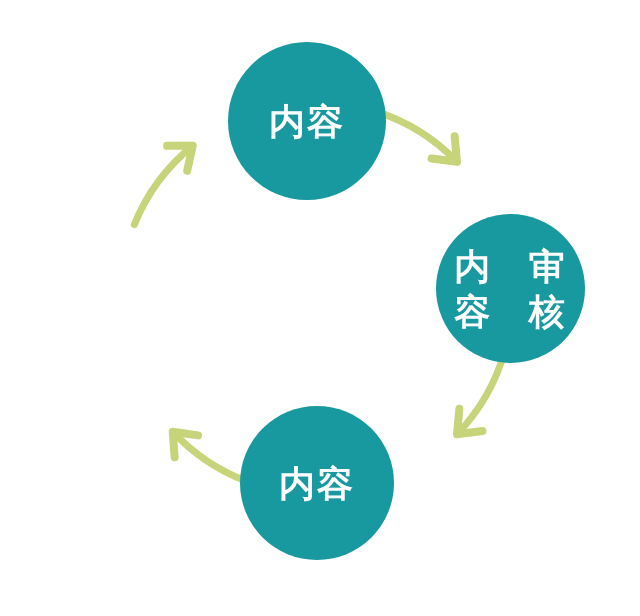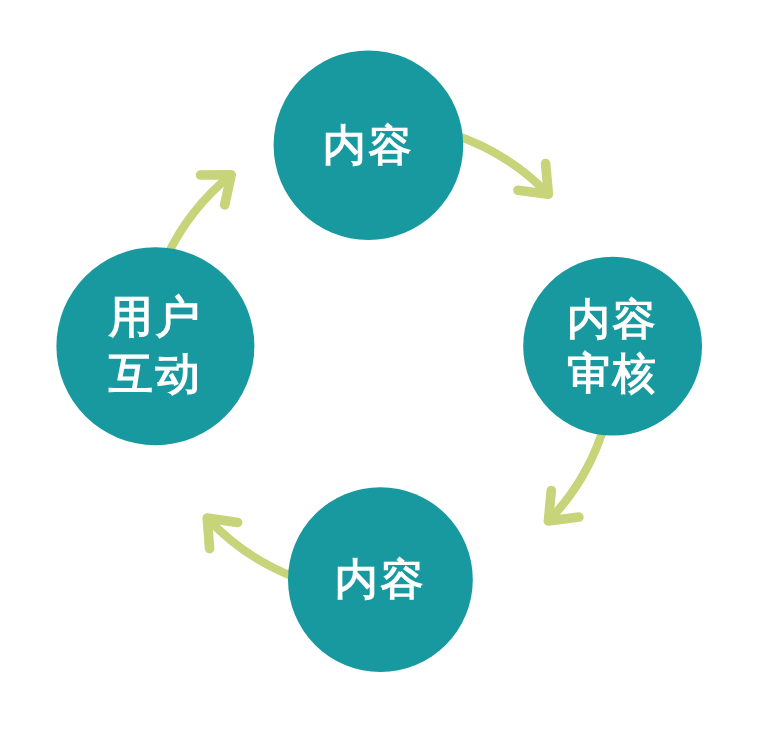--- a/index.html
+++ b/index.html
@@ -28,7 +28,7 @@
     background: #17999f;
     color: #ffffff;
     display: flex;
-    flex-direction: column;
+    flex-direction: row;
     align-items: center;
     justify-content: center;
     font-weight: bold;

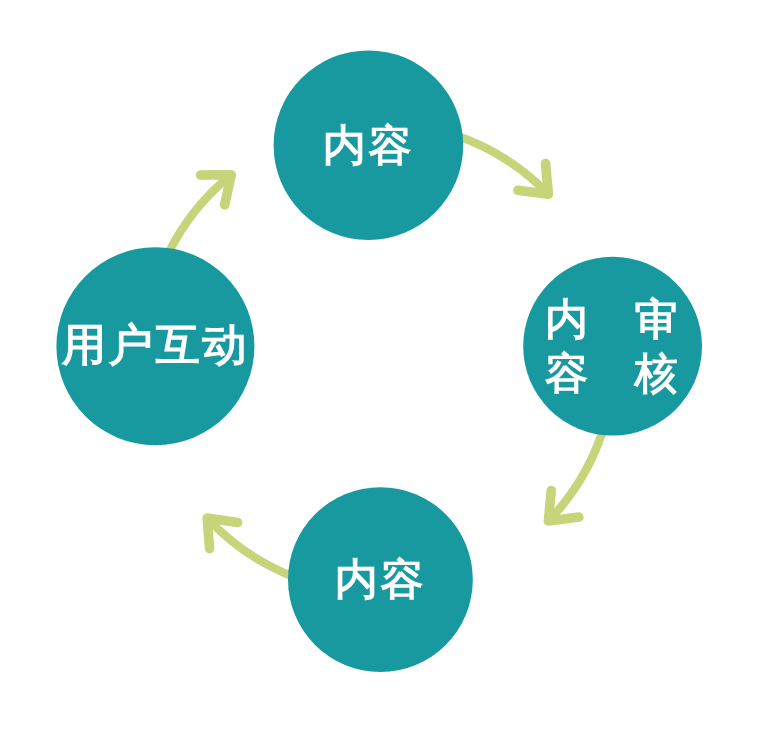--- a/index.html
+++ b/index.html
@@ -74,10 +74,6 @@
     <span>内容</span>
   </div>
 
-  <div class="node node-left">
-    <span>用户</span>
-    <span>互动</span>
-  </div>
 
 </div>
 

